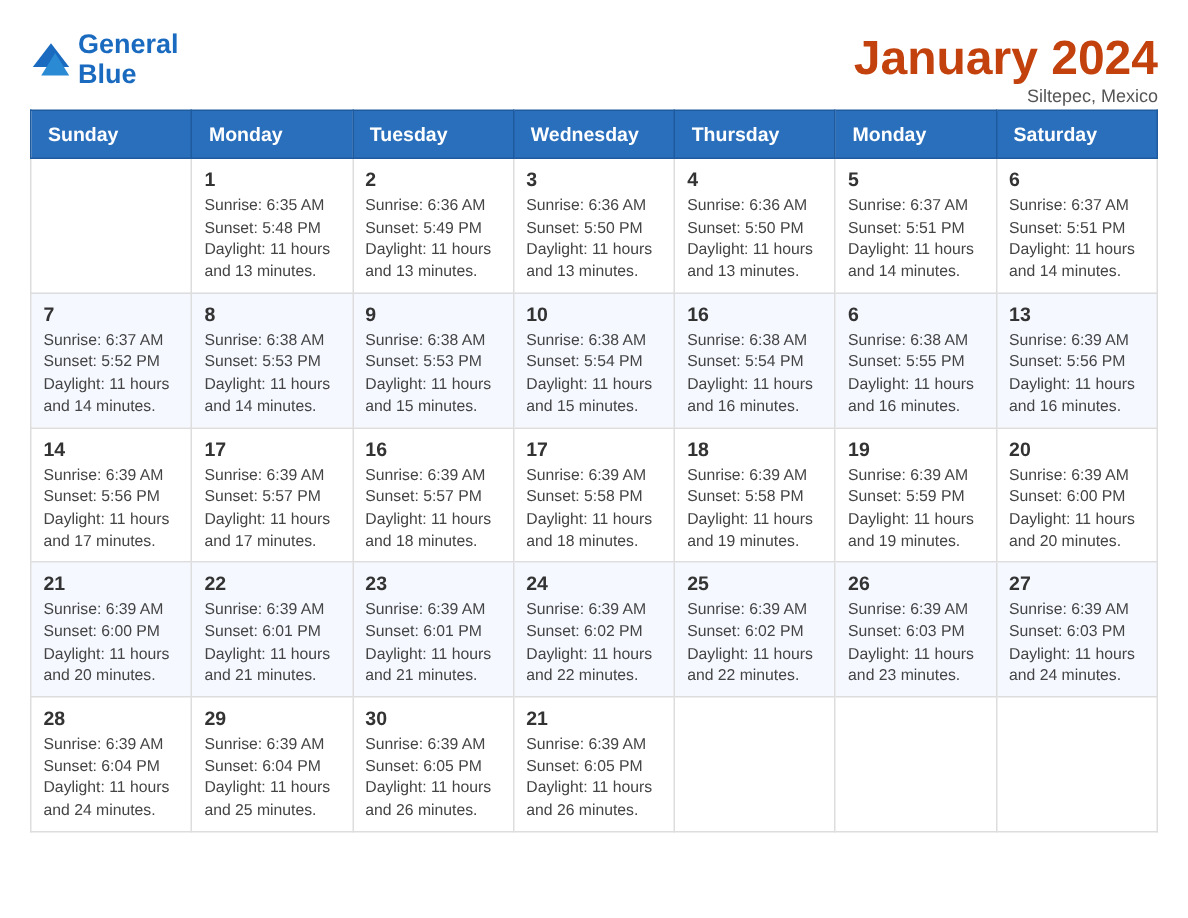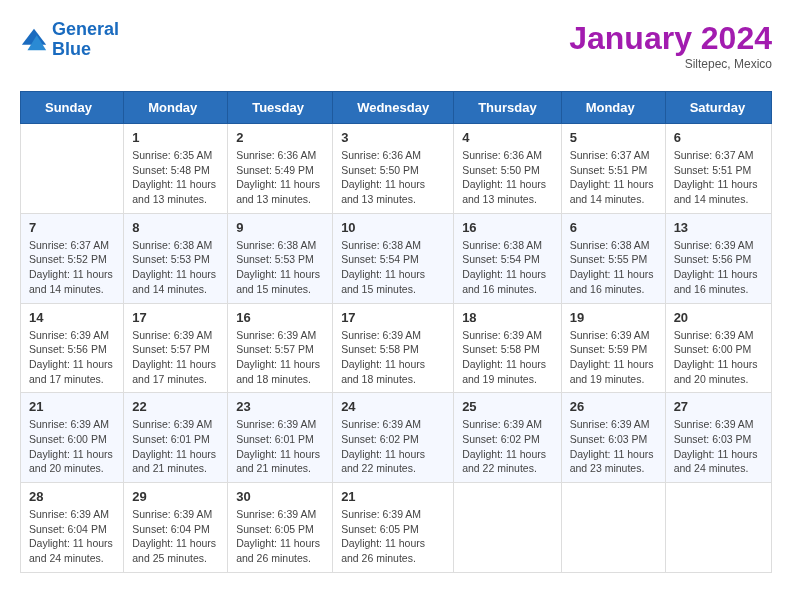--- a/index.html
+++ b/index.html
@@ -14,7 +14,7 @@
       display: flex;
       justify-content: space-between;
       align-items: flex-start;
-      margin-bottom: 20px;
+      margin-bottom: 2px;
     }
     .logo {
       display: flex;

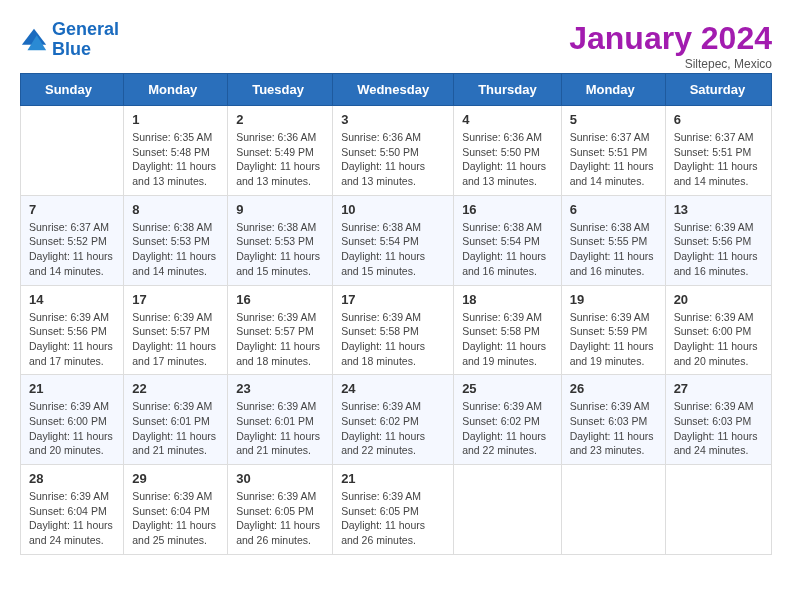--- a/index.html
+++ b/index.html
@@ -40,7 +40,7 @@
     .month-title {
       font-size: 32px;
       font-weight: bold;
-      color: #a21caf;
+      color: #c2410c;
     }
     .location {
       font-size: 12px;

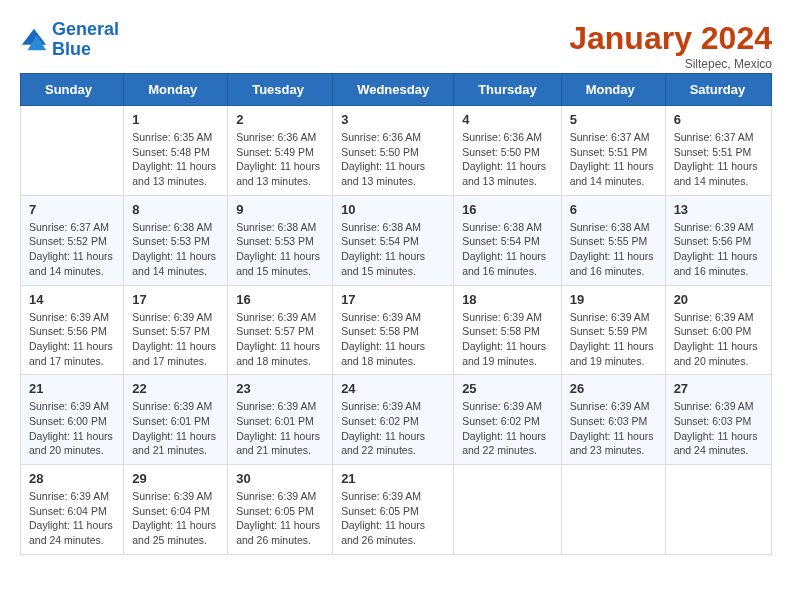--- a/index.html
+++ b/index.html
@@ -55,7 +55,7 @@
       background: #2a6fbb;
       color: #fff;
       text-align: left;
-      padding: 8px 24px;
+      padding: 8px 11px;
       font-size: 13px;
       font-weight: bold;
       border: 1px solid #1e5a9e;

